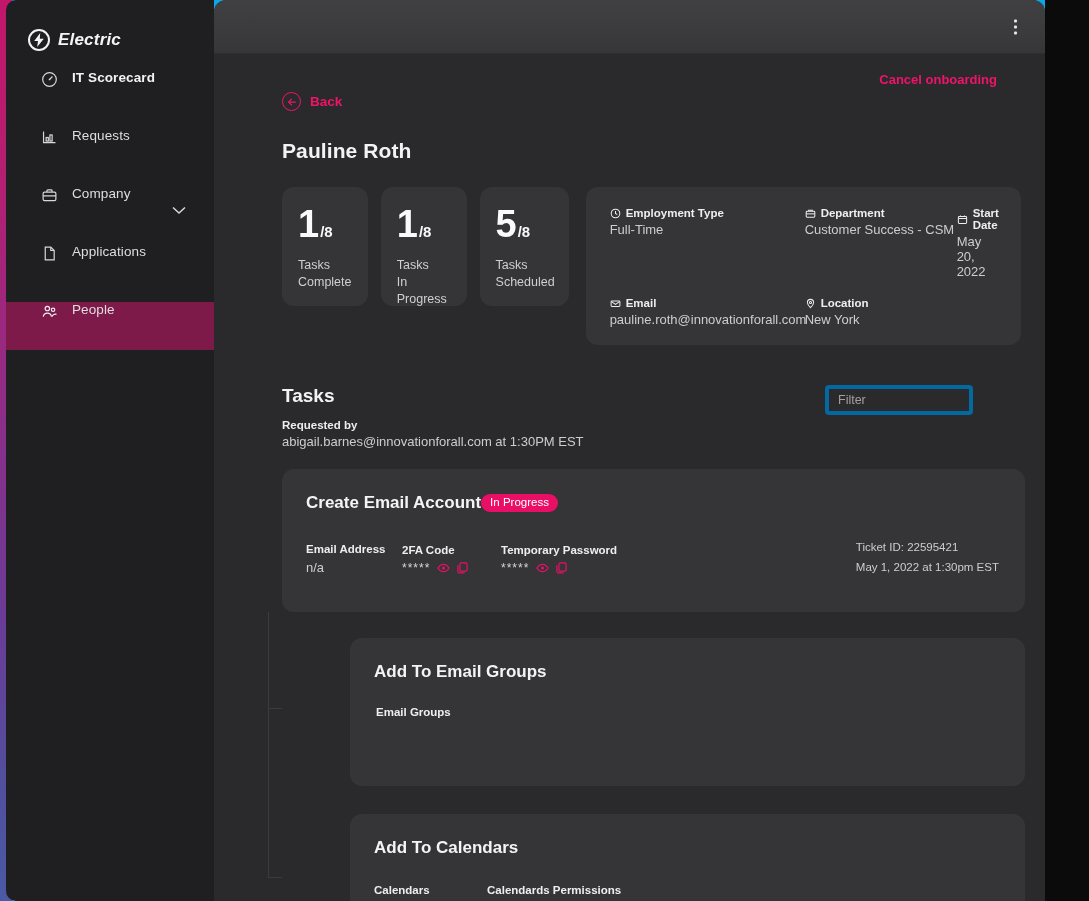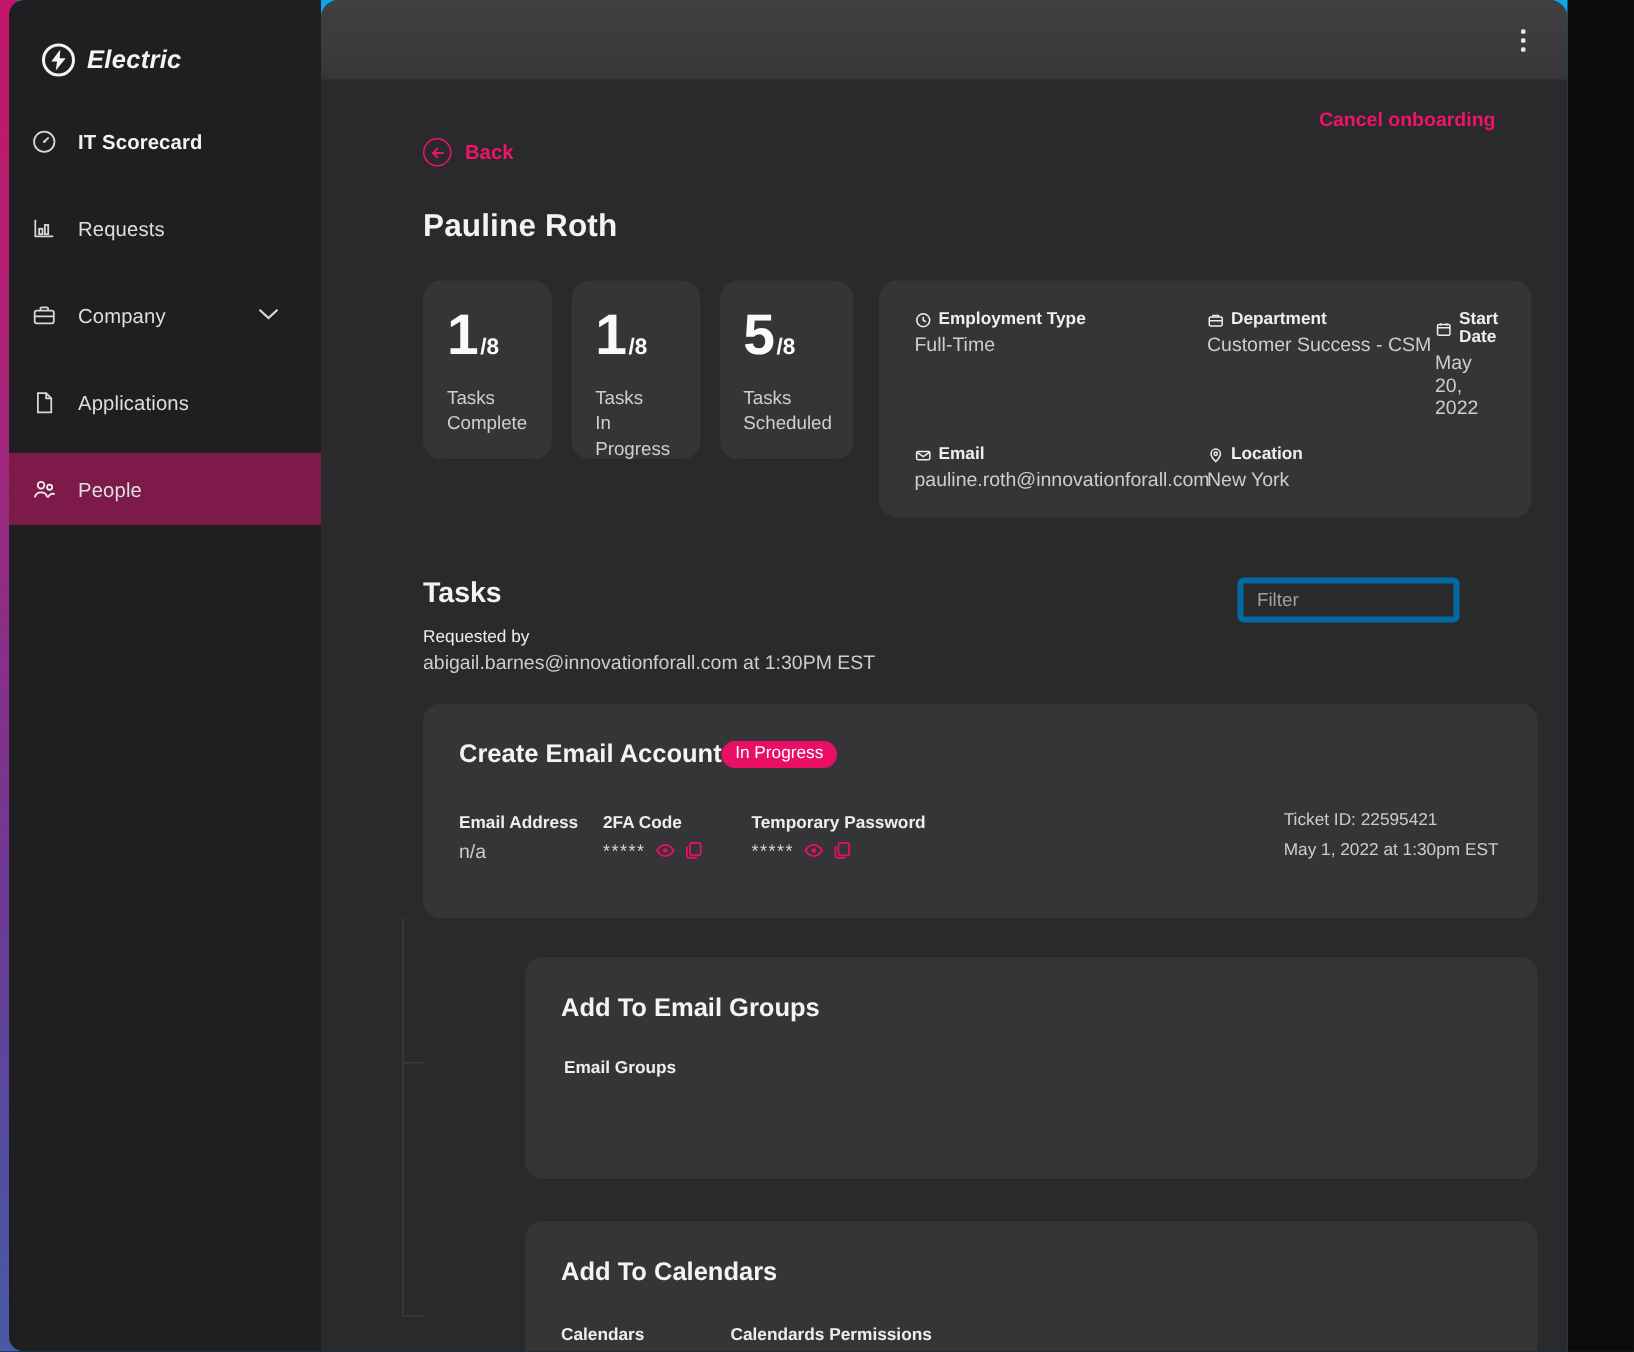--- a/index.html
+++ b/index.html
@@ -50,9 +50,9 @@
   .nav { margin-top: 8px; }
   .nav-item {
     position: relative;
-    display: flex; align-items: center;
+    display: flex; align-items: flex-start;
     height: 48px;
-    padding-left: 14px;
+    padding-left: 34px;
     gap: 14px;
     cursor: pointer;
   }

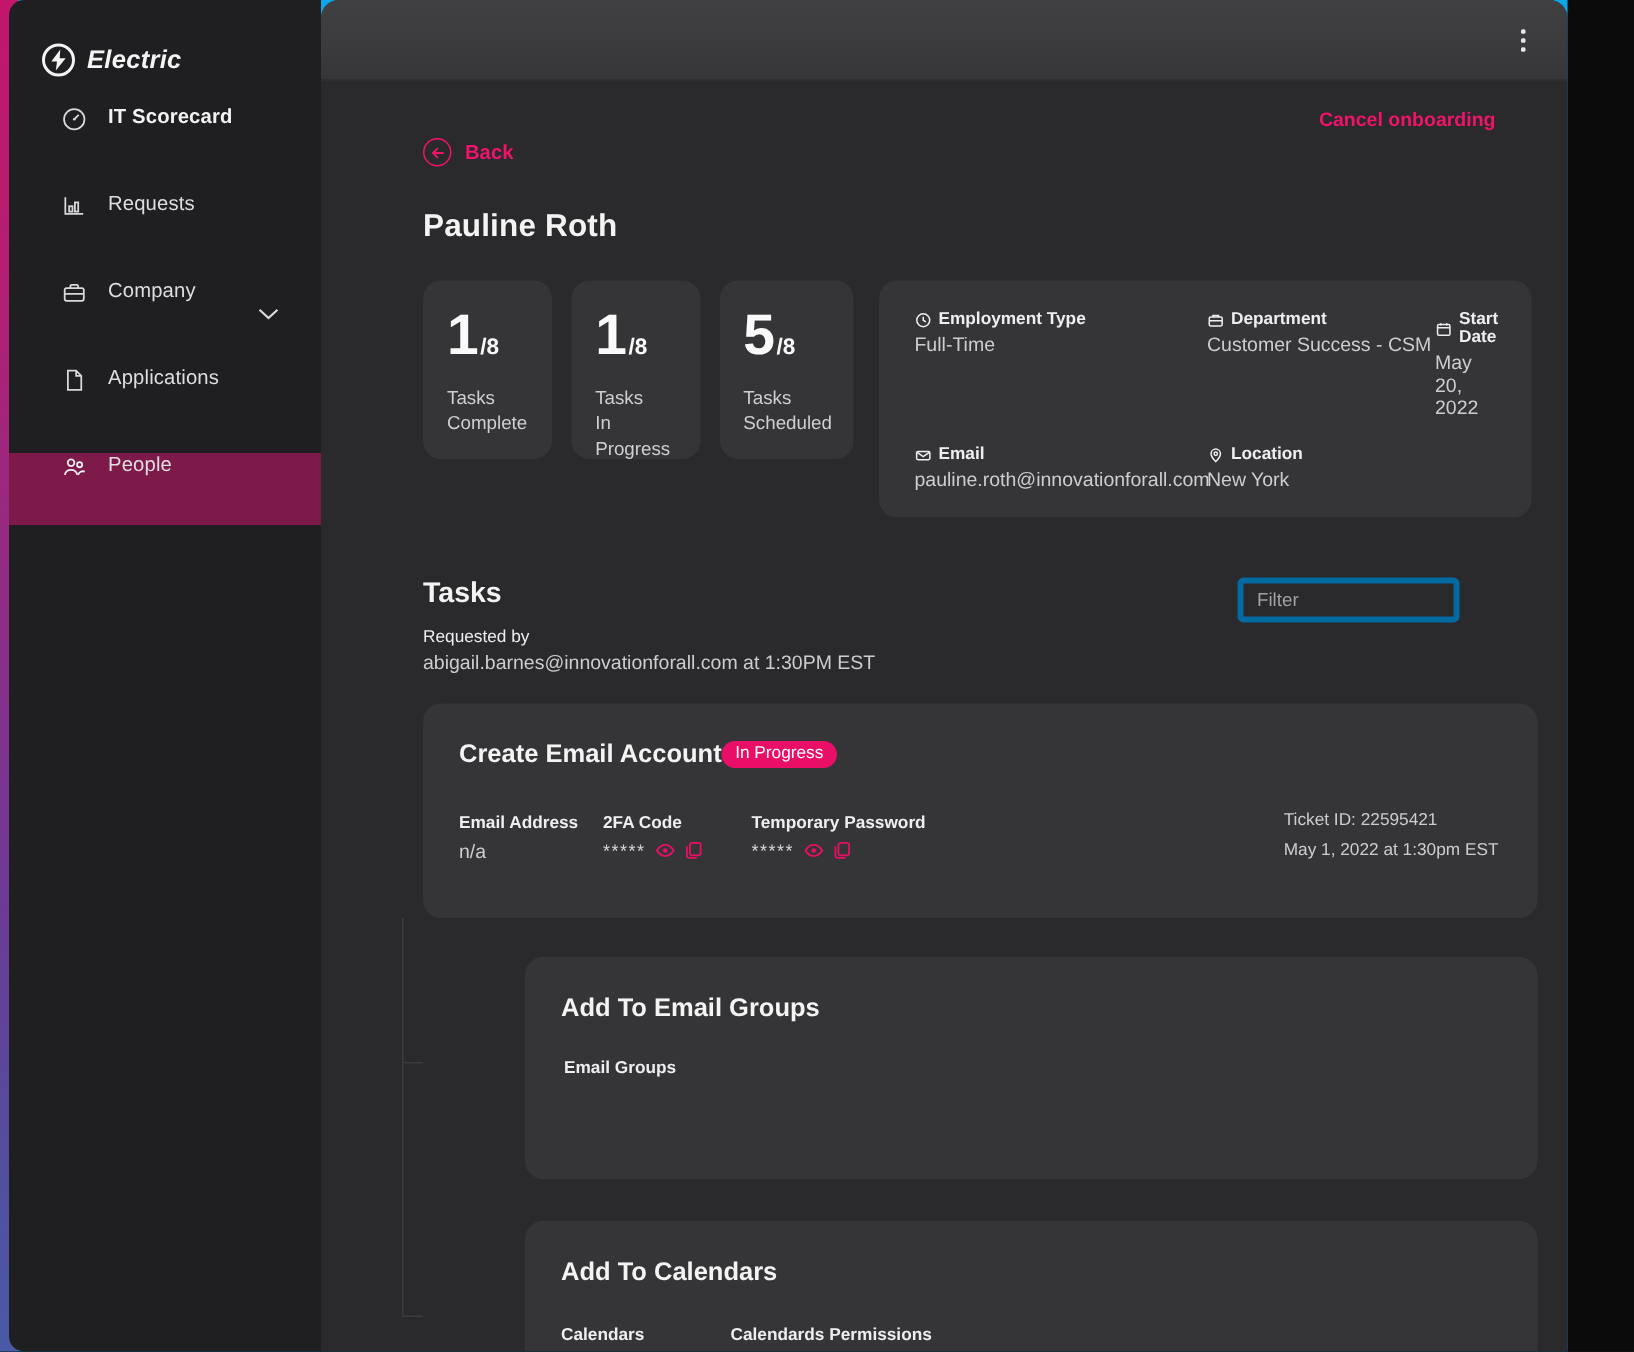--- a/index.html
+++ b/index.html
@@ -179,7 +179,7 @@
     padding: 40px 0 0 68px;
   }
   .tasks-title { color: #f3f3f4; font-size: 19px; font-weight: bold; }
-  .req-label { margin-top: 12px; color: #ededef; font-size: 11.5px; font-weight: normal; }
+  .req-label { margin-top: 12px; color: #ededef; font-size: 11.5px; font-weight: bold; }
   .req-value { margin-top: 3px; color: #cdcdcf; font-size: 13px; }
   .filter-box {
     position: absolute; right: 48px; top: 40px;

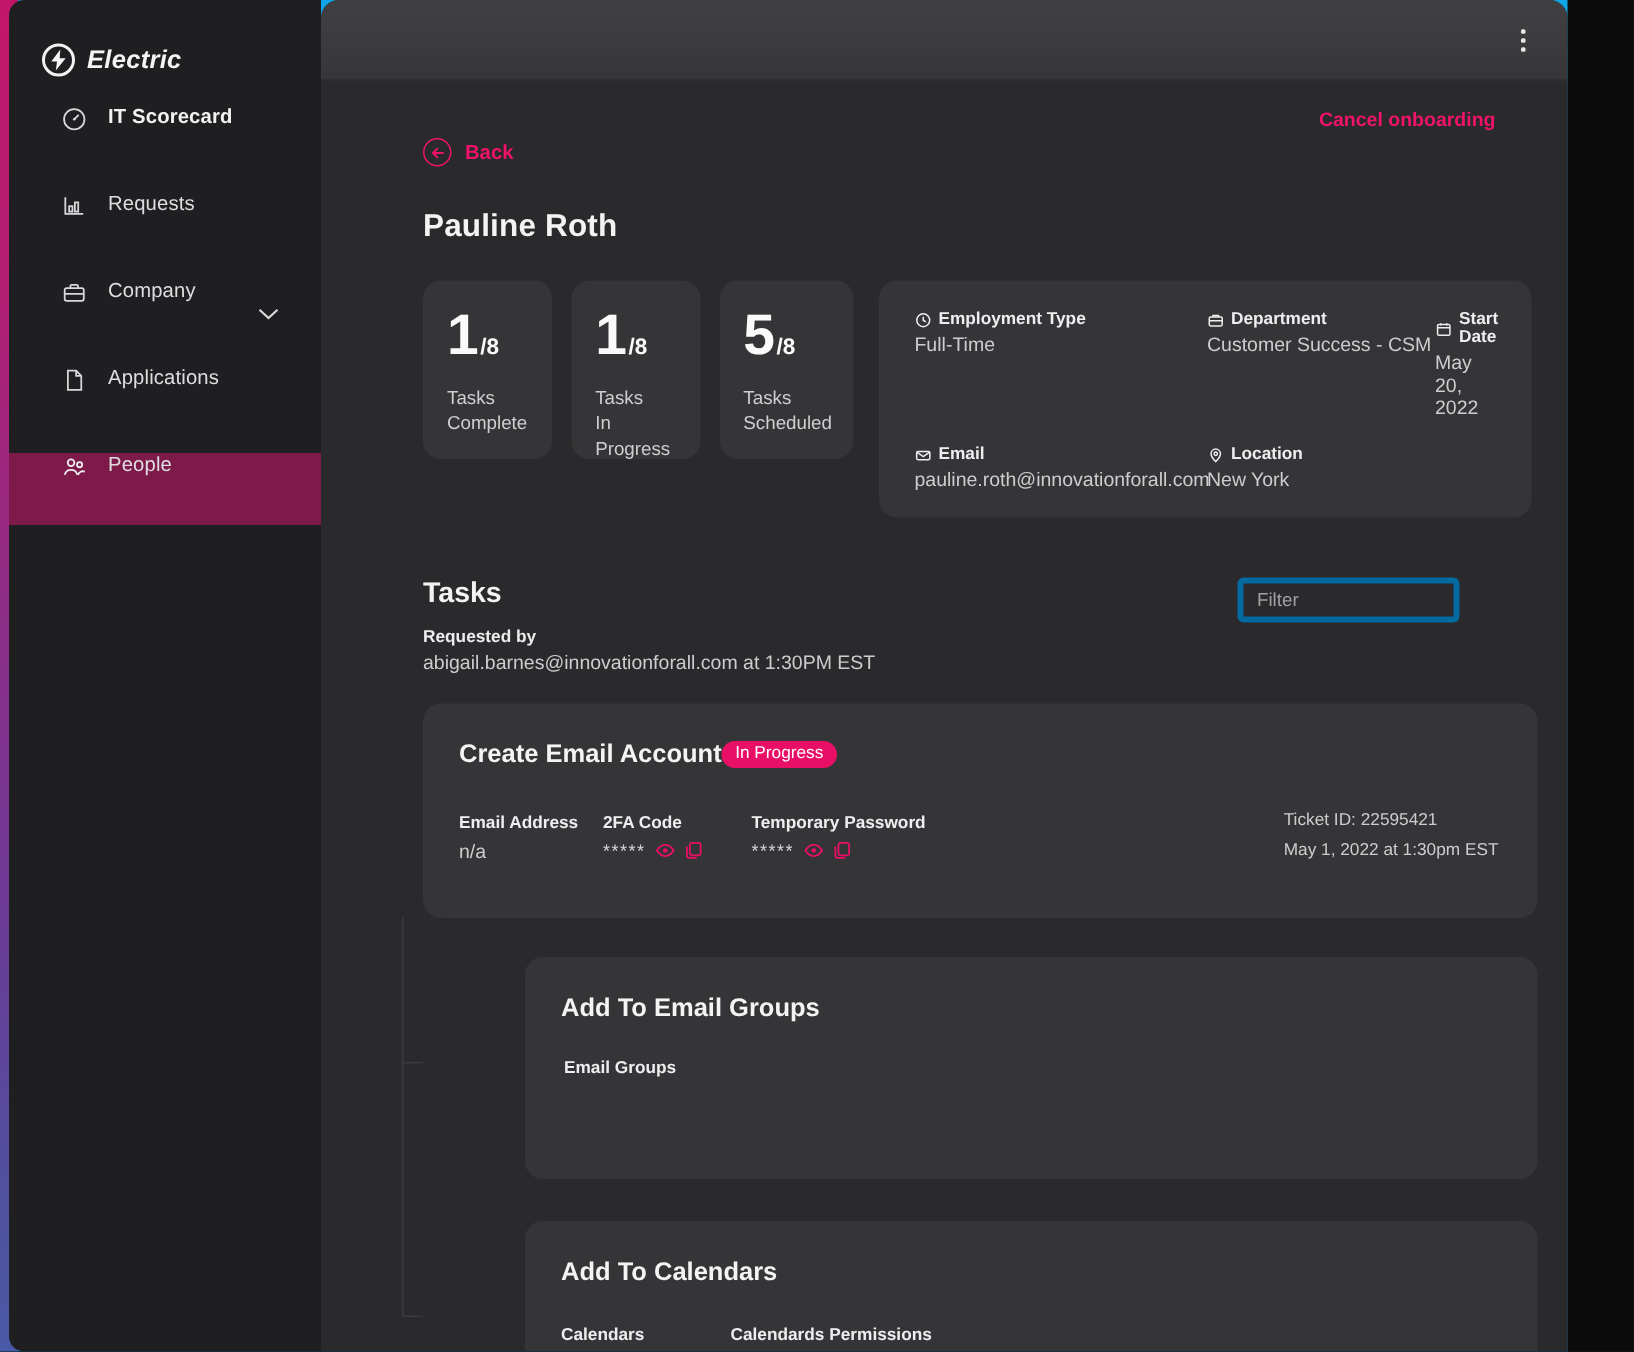--- a/index.html
+++ b/index.html
@@ -220,7 +220,7 @@
     line-height: 1;
   }
 
-  .fields-row { display: flex; margin-top: 30px; }
+  .fields-row { display: flex; margin-top: 30px; align-items: center; }
   .fcol { margin-right: 0; }
   .fcol .field-head { margin-bottom: 5px; }
   .secret-row { display: flex; align-items: center; gap: 7px; }

